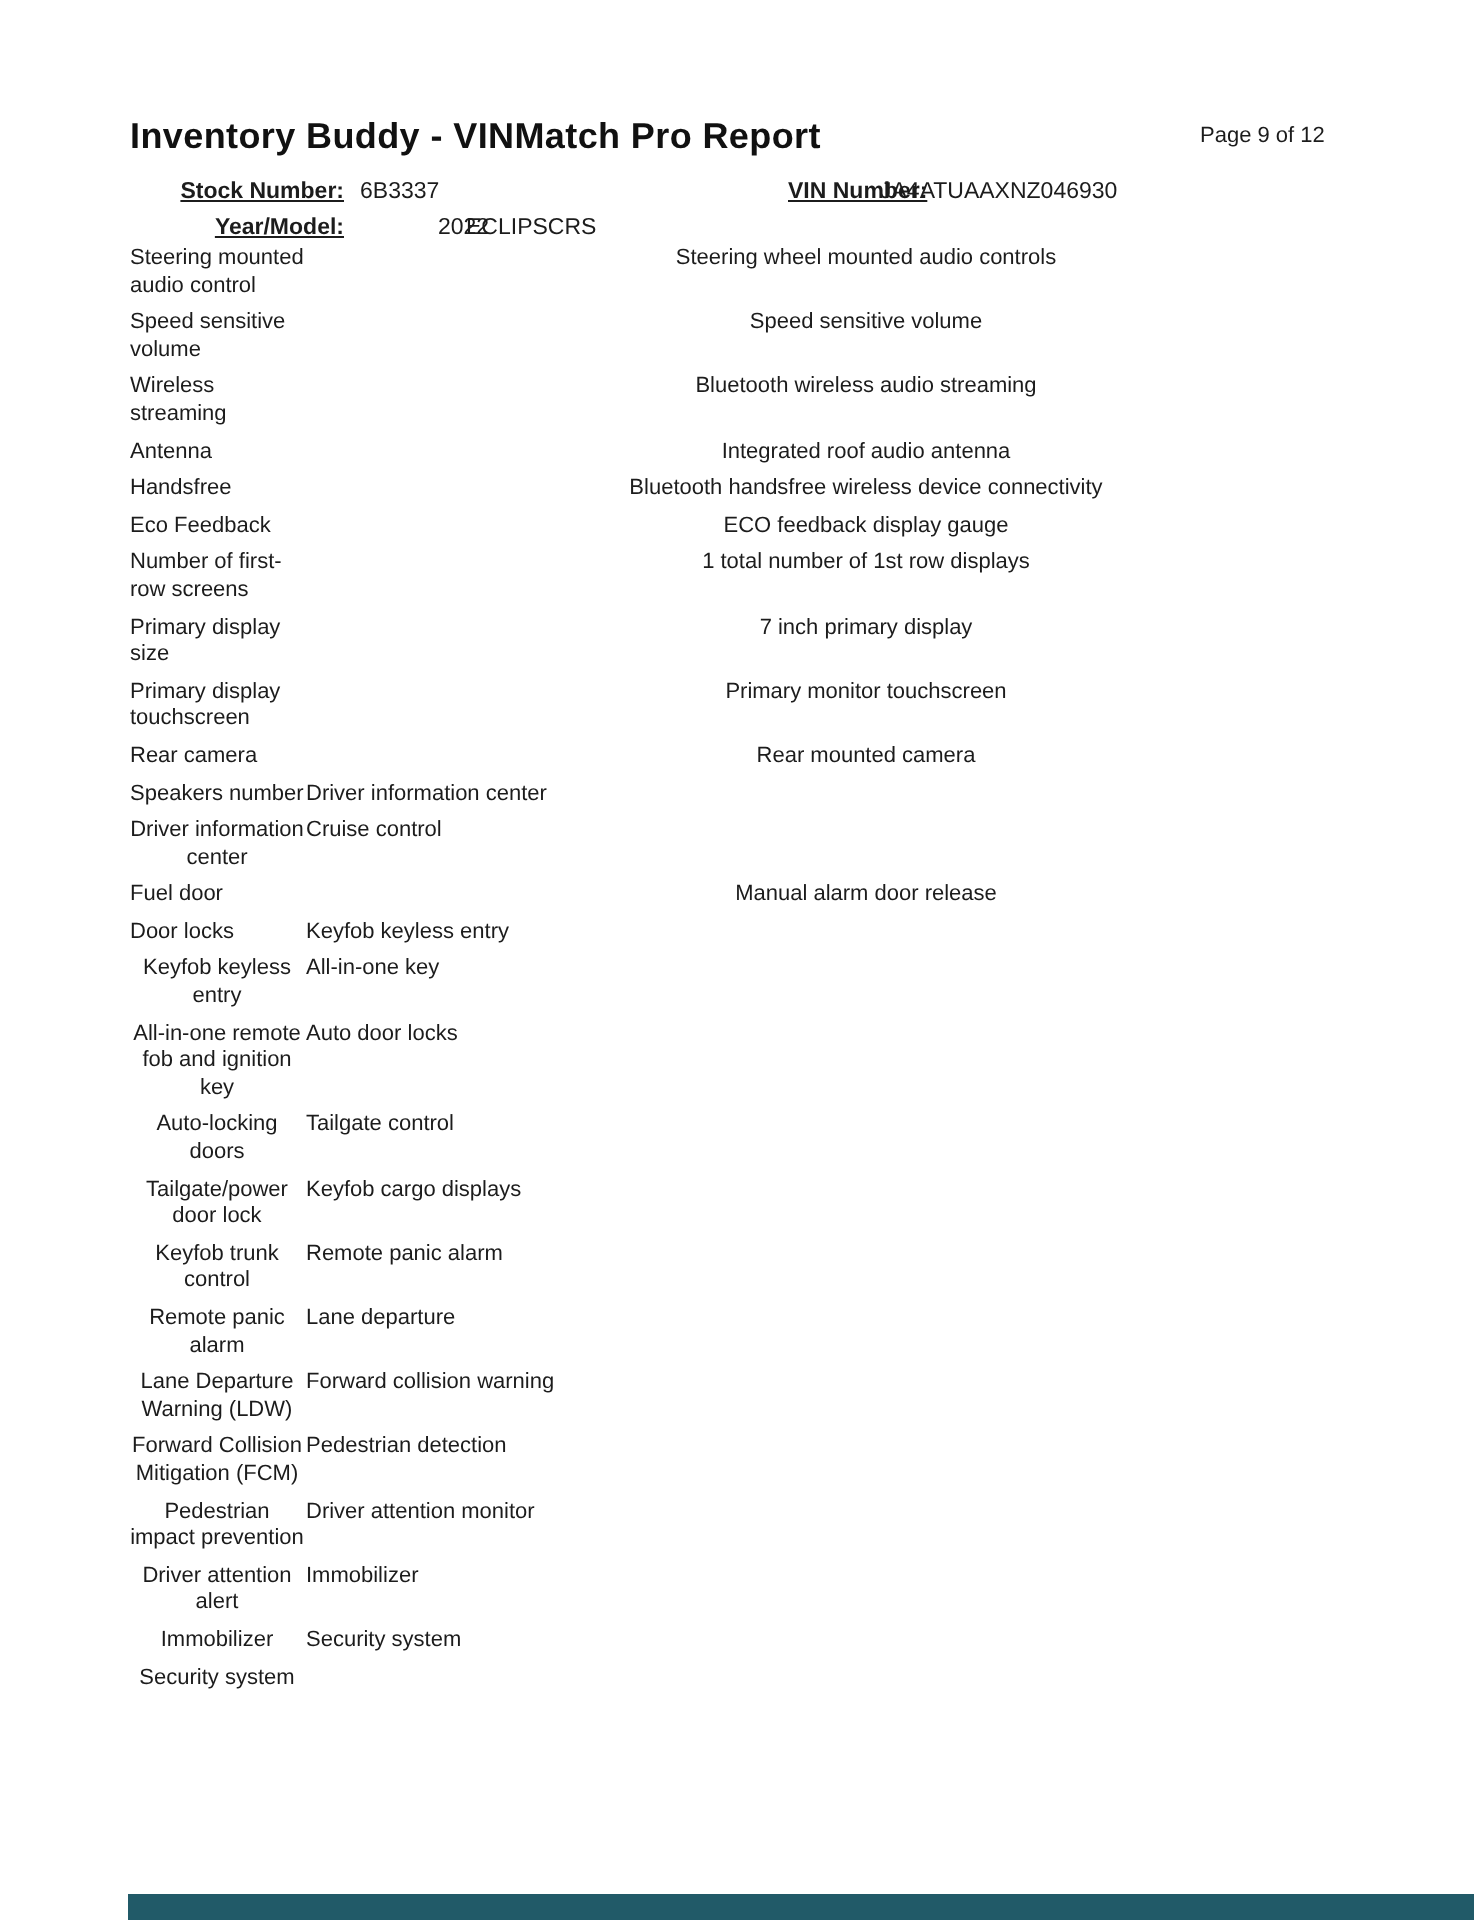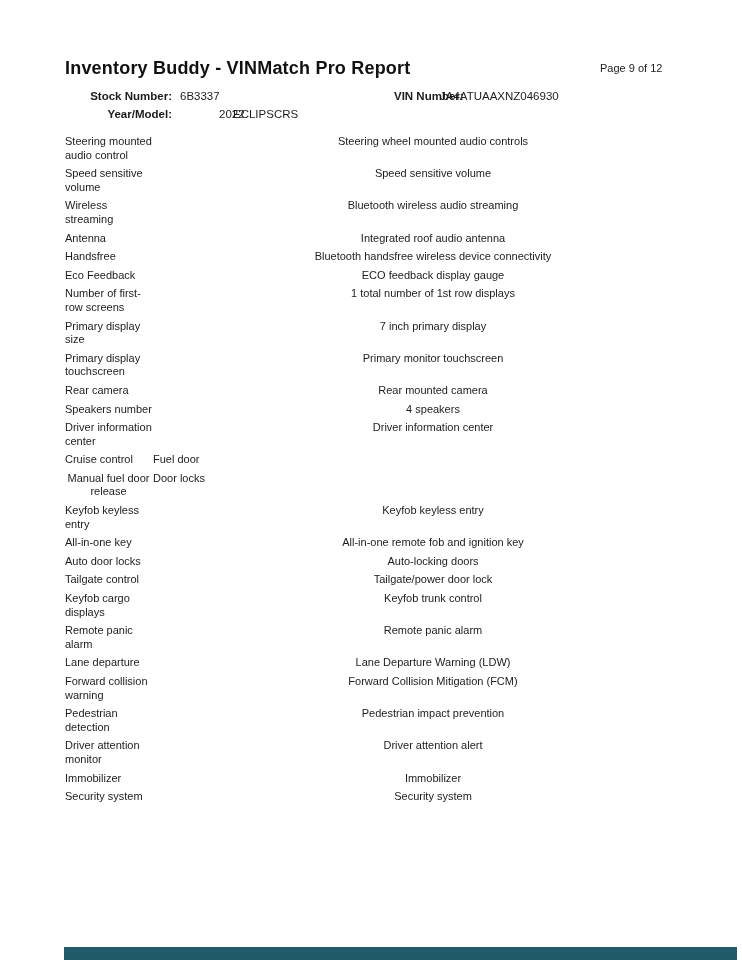--- a/index.html
+++ b/index.html
@@ -32,7 +32,7 @@
 
   .meta { position: absolute; left: 65px; top: 90px; width: 620px; font-size: 11.5px; }
   .meta-row { position: relative; height: 18px; }
-  .meta-label { position: absolute; left: 0; width: 107px; text-align: right; font-weight: bold; }
+  .meta-label { position: absolute; left: 0; width: 107px; text-align: right; font-weight: bold; text-decoration: underline; }
   .meta-label.vin { left: 309px; width: auto; text-align: left; margin-left: 20px; }
   .meta-value.v-stock { position: absolute; left: 115px; }
   .meta-value.v-vin { position: absolute; left: 375px; }

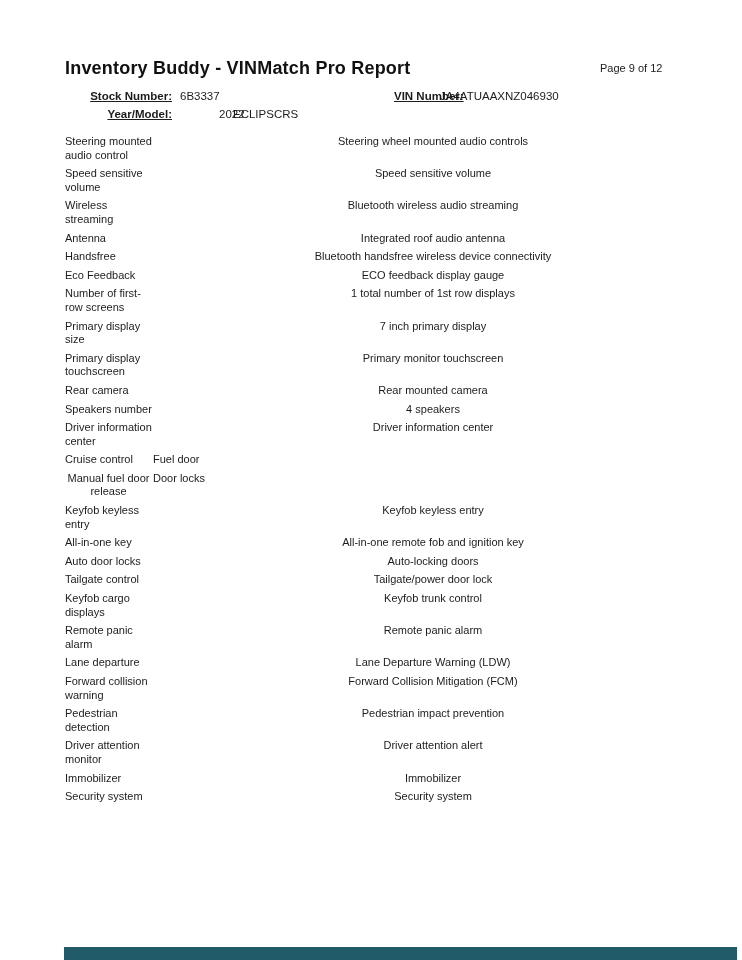--- a/index.html
+++ b/index.html
@@ -42,7 +42,7 @@
   .features {
     position: absolute;
     left: 65px;
-    top: 135px;
+    top: 123px;
     width: 648px;
     display: grid;
     grid-template-columns: 87px 1fr;

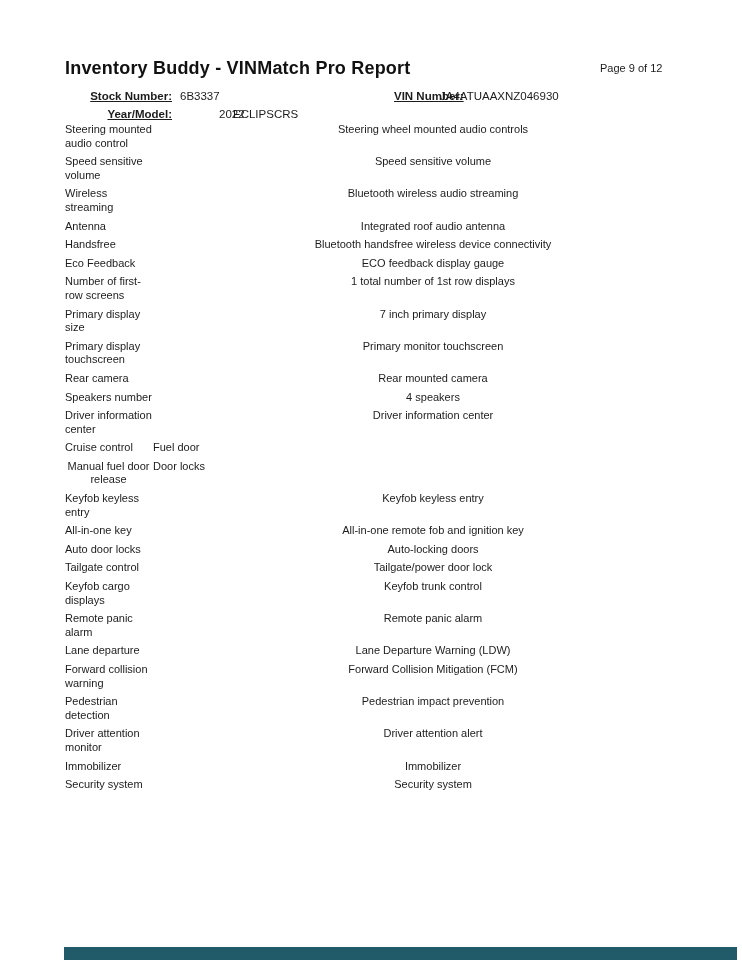--- a/index.html
+++ b/index.html
@@ -107,7 +107,6 @@
       <div class="feat-label">Rear camera</div>
       <div class="feat-value">Rear mounted camera</div>
       <div class="feat-label">Speakers number</div>
-      <div class="feat-value">4 speakers</div>
       <div class="feat-label">Driver information center</div>
       <div class="feat-value">Driver information center</div>
       <div class="feat-label">Cruise control</div>

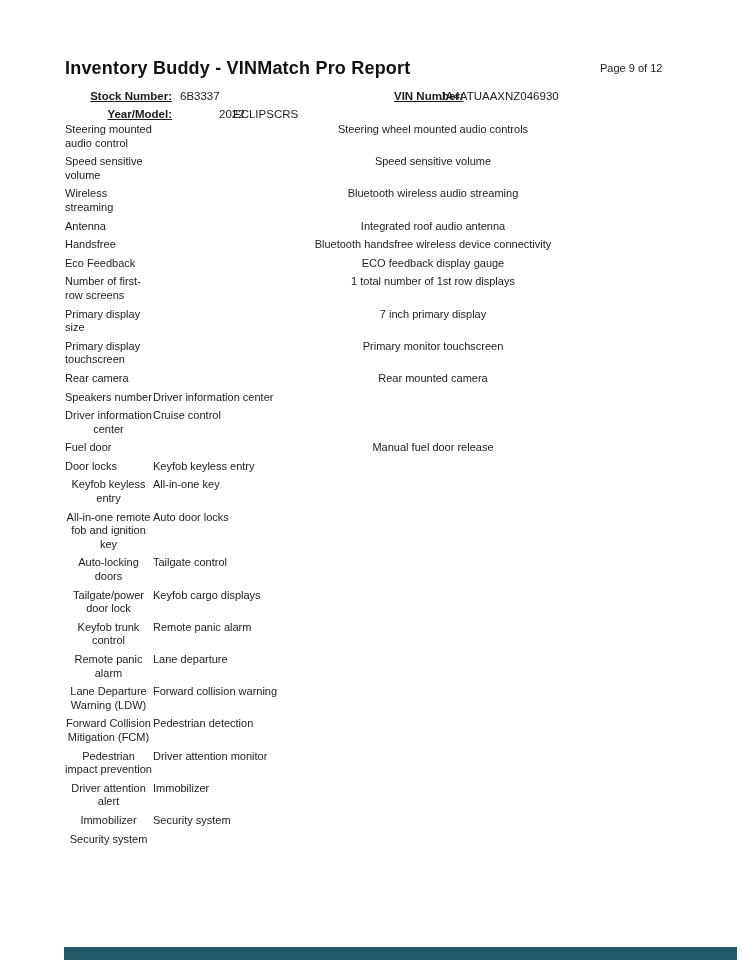--- a/index.html
+++ b/index.html
@@ -111,7 +111,7 @@
       <div class="feat-value">Driver information center</div>
       <div class="feat-label">Cruise control</div>
       <div class="feat-label">Fuel door</div>
-      <div class="feat-value">Manual fuel door release</div>
+      <div class="feat-value">Manual alarm door release</div>
       <div class="feat-label">Door locks</div>
       <div class="feat-label">Keyfob keyless entry</div>
       <div class="feat-value">Keyfob keyless entry</div>

